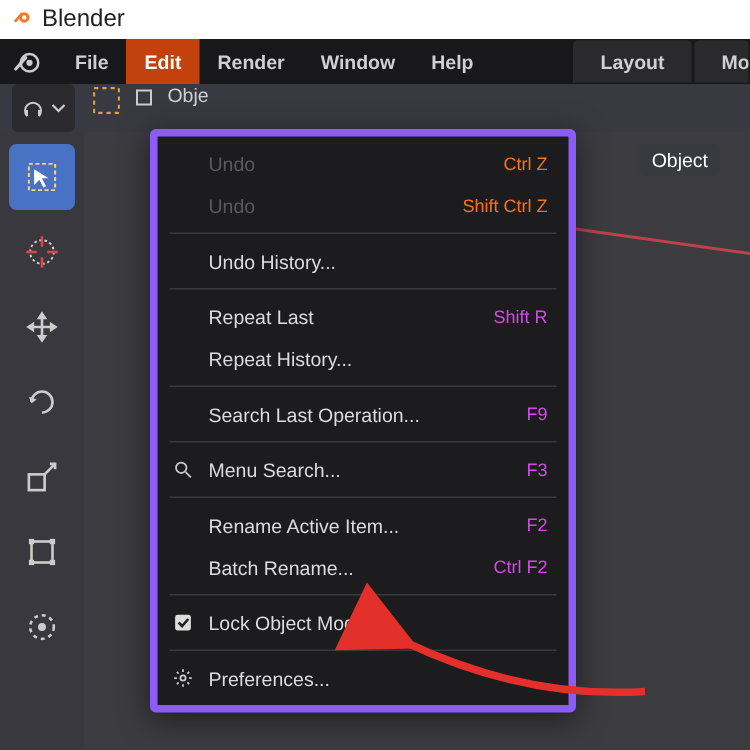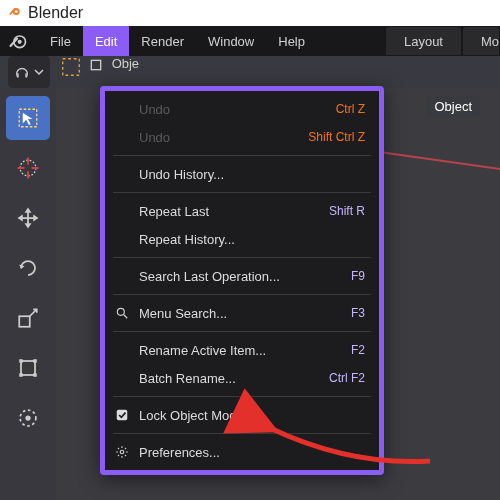--- a/index.html
+++ b/index.html
@@ -8,7 +8,7 @@
   .titlebar { background: #fff; height: 26px; display: flex; align-items: center; padding-left: 8px; font-size: 16px; color: #222; gap: 6px;}
   .tb-icon svg { width: 14px; height: 14px; }
   .app { flex: 1; background: #232323; position: relative; }
-  .menubar { height: 30px; background: #18181a; display: flex; align-items: center; color: #d0d0d0; font-size: 13px; }
+  .menubar { height: 30px; background: #18181a; display: flex; align-items: center; color: #d0d0d0; font-size: 13px; font-weight: bold; }
   .menubar .mb-icon { padding: 0 10px 0 8px; display: flex; align-items: center; }
   .menubar .mb-item { padding: 0 12px; height: 100%; display: flex; align-items: center; cursor: pointer; }
   .menubar .mb-item.active { background: #8b5cf6; color: #fff; }

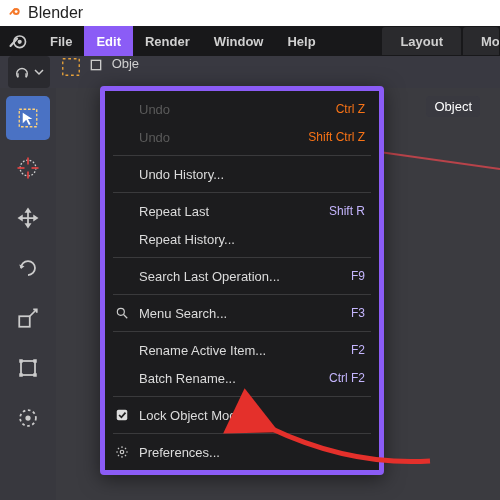--- a/index.html
+++ b/index.html
@@ -11,7 +11,7 @@
   .menubar { height: 30px; background: #18181a; display: flex; align-items: center; color: #d0d0d0; font-size: 13px; font-weight: bold; }
   .menubar .mb-icon { padding: 0 10px 0 8px; display: flex; align-items: center; }
   .menubar .mb-item { padding: 0 12px; height: 100%; display: flex; align-items: center; cursor: pointer; }
-  .menubar .mb-item.active { background: #8b5cf6; color: #fff; }
+  .menubar .mb-item.active { background: #c2410c; color: #fff; }
   .menubar .ws-divider { flex: 1; }
   .menubar .ws-tab { background: #2a2a2d; padding: 0 18px; height: 28px; margin: 3px 1px; display: flex; align-items: center; border-radius: 3px 3px 0 0;}
   .menubar .ws-tab.cut { overflow:hidden; max-width:32px; }

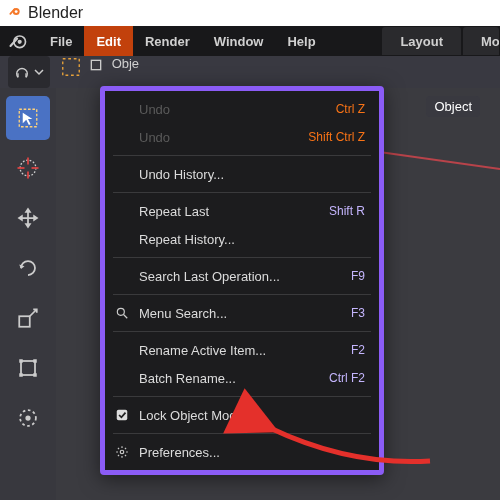--- a/index.html
+++ b/index.html
@@ -31,7 +31,7 @@
   .dropdown { position: absolute; left: 100px; top: 60px; width: 284px; background: #1c1c1e; border: 5px solid #8b5cf6; border-radius: 4px; padding: 4px 0; box-shadow: 0 4px 20px rgba(0,0,0,.5); z-index: 10;}
   .dd-item { display: flex; align-items: center; justify-content: space-between; color: #dcdcdc; font-size: 13px; height: 28px; padding: 0 14px 0 34px; position: relative; cursor: pointer;}
   .dd-item.disabled { color: #5a5a5a; }
-  .dd-item .sc { color: #c4b5fd; font-size: 12px; }
+  .dd-item .sc { color: #d946ef; font-size: 12px; }
   .dd-item.disabled .sc { color: #f97316; text-align: right; }
   .dd-sep { height: 1px; background: #3a3a3c; margin: 4px 8px; }
   .dd-item .pre-icon { position: absolute; left: 10px; display:flex; align-items:center;}

